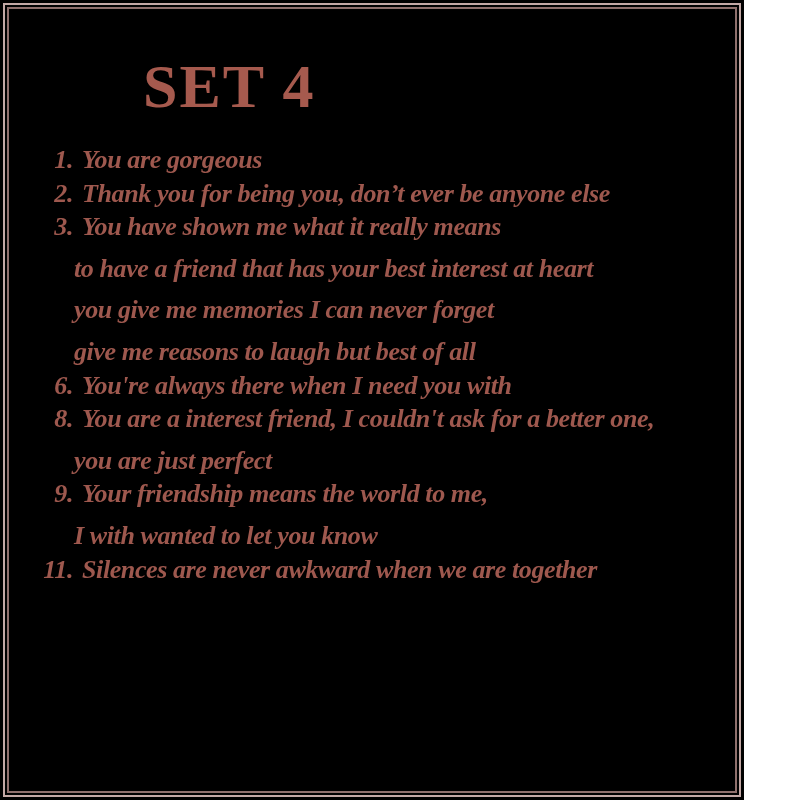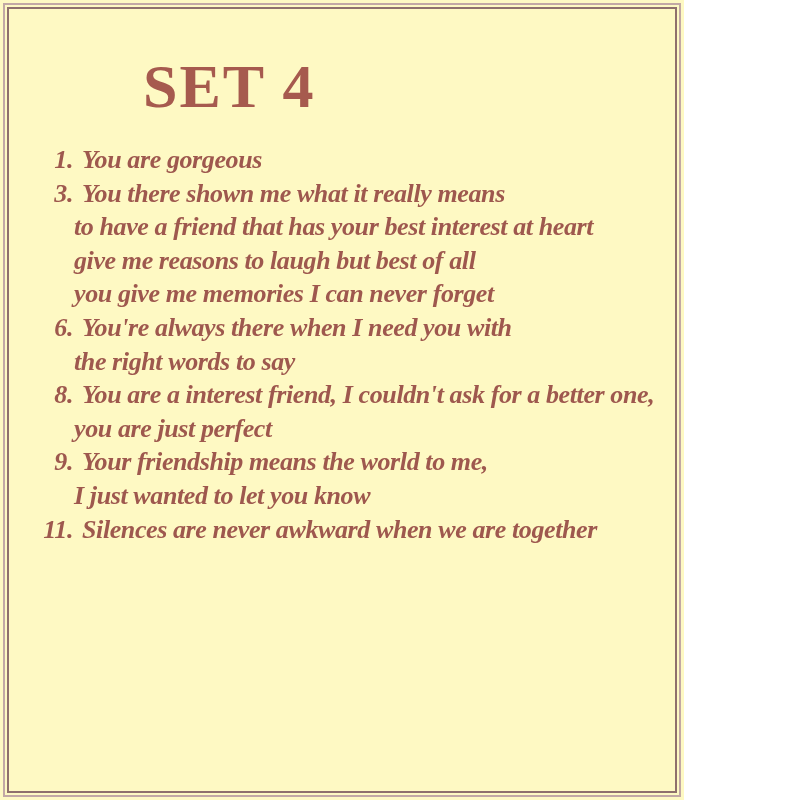--- a/index.html
+++ b/index.html
@@ -9,9 +9,9 @@
   }
   .page {
     position: relative;
-    width: 684px;
+    width: 744px;
     height: 800px;
-    background: #fef9c3;
+    background: #000000;
     font-family: "Liberation Serif", serif;
     overflow: hidden;
   }

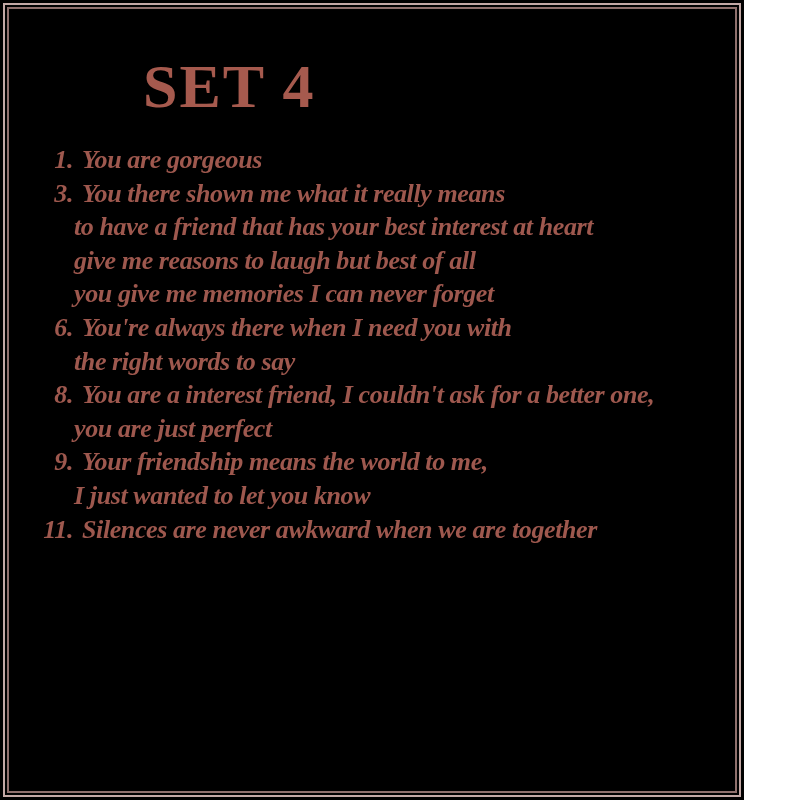--- a/index.html
+++ b/index.html
@@ -76,6 +76,9 @@
           <div class="line first"><span class="num">1.</span><span class="txt">You are gorgeous</span></div>
         </div>
         <div class="item">
+          <div class="line first"><span class="num">2.</span><span class="txt">Thank you for being you, don’t ever be anyone else</span></div>
+        </div>
+        <div class="item">
           <div class="line first"><span class="num">3.</span><span class="txt">You there shown me what it really means</span></div>
           <div class="line cont"><span class="txt">to have a friend that has your best interest at heart</span></div>
         </div>

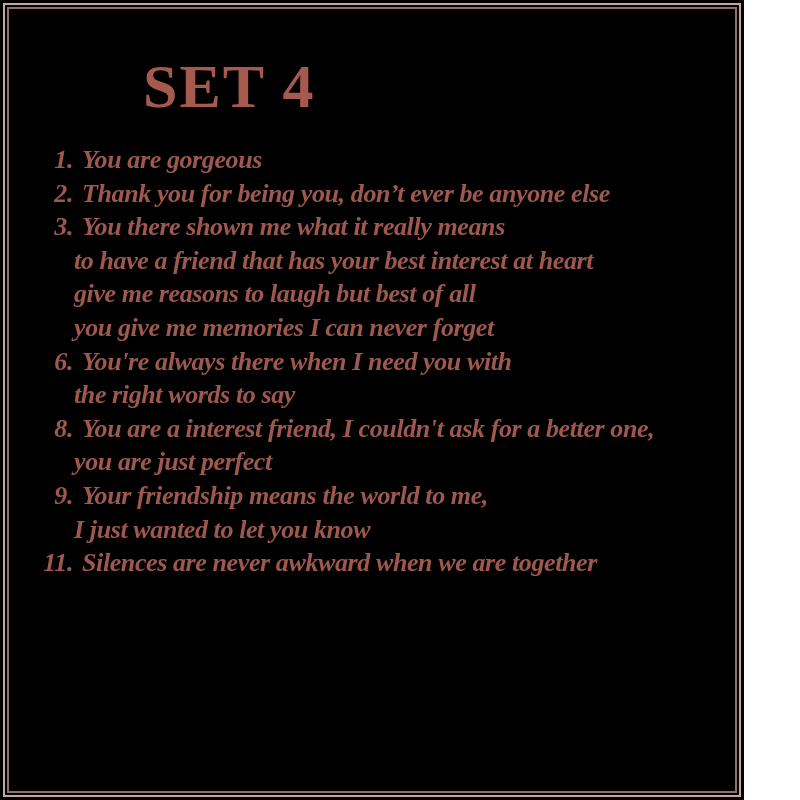--- a/index.html
+++ b/index.html
@@ -79,7 +79,7 @@
           <div class="line first"><span class="num">2.</span><span class="txt">Thank you for being you, don’t ever be anyone else</span></div>
         </div>
         <div class="item">
-          <div class="line first"><span class="num">3.</span><span class="txt">You there shown me what it really means</span></div>
+          <div class="line first"><span class="num">3.</span><span class="txt">You have shown me what it really means</span></div>
           <div class="line cont"><span class="txt">to have a friend that has your best interest at heart</span></div>
         </div>
         <div class="item">

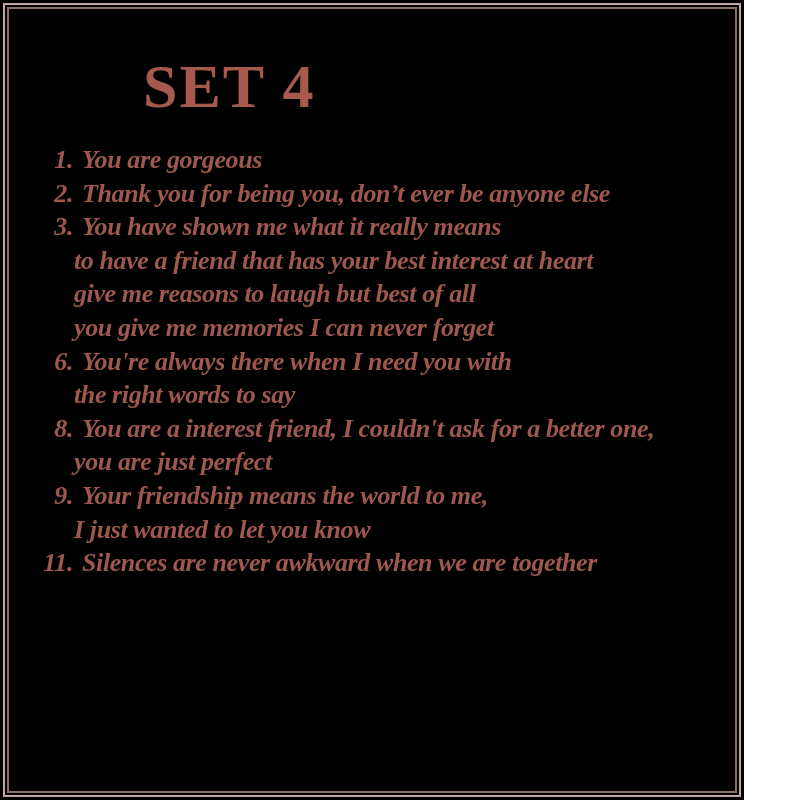--- a/index.html
+++ b/index.html
@@ -61,6 +61,7 @@
   }
   .cont {
     padding-left: 35px;
+    margin-top: 8px;
   }
 </style>
 </head>

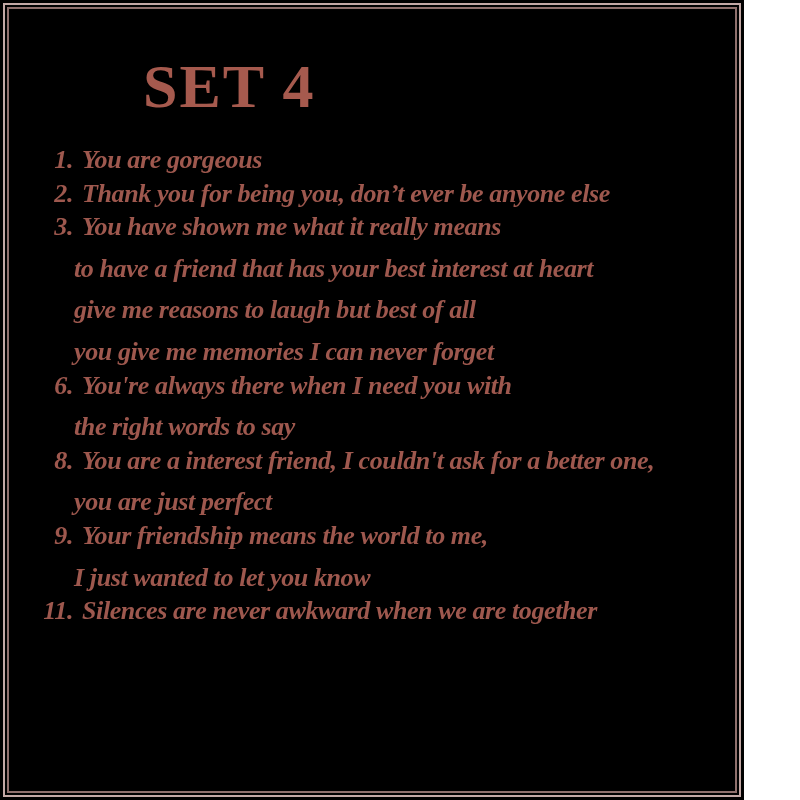--- a/index.html
+++ b/index.html
@@ -84,8 +84,8 @@
           <div class="line cont"><span class="txt">to have a friend that has your best interest at heart</span></div>
         </div>
         <div class="item">
+          <div class="line cont"><span class="txt">you give me memories I can never forget</span></div>
           <div class="line cont"><span class="txt">give me reasons to laugh but best of all</span></div>
-          <div class="line cont"><span class="txt">you give me memories I can never forget</span></div>
         </div>
         <div class="item">
           <div class="line first"><span class="num">6.</span><span class="txt">You're always there when I need you with</span></div>

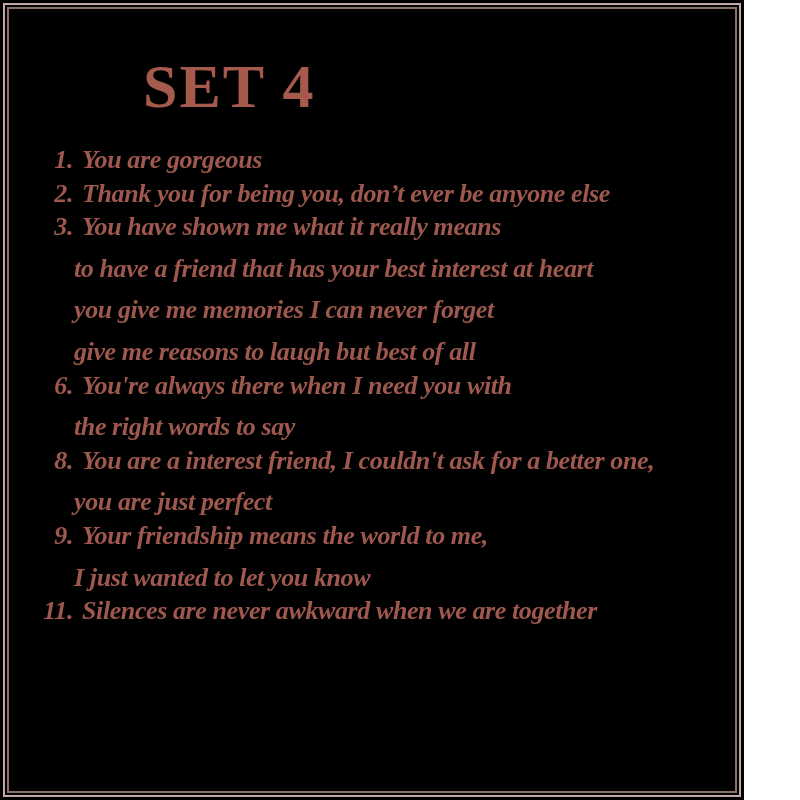--- a/index.html
+++ b/index.html
@@ -89,7 +89,6 @@
         </div>
         <div class="item">
           <div class="line first"><span class="num">6.</span><span class="txt">You're always there when I need you with</span></div>
-          <div class="line cont"><span class="txt">the right words to say</span></div>
         </div>
         <div class="item">
           <div class="line first"><span class="num">8.</span><span class="txt">You are a interest friend, I couldn't ask for a better one,</span></div>

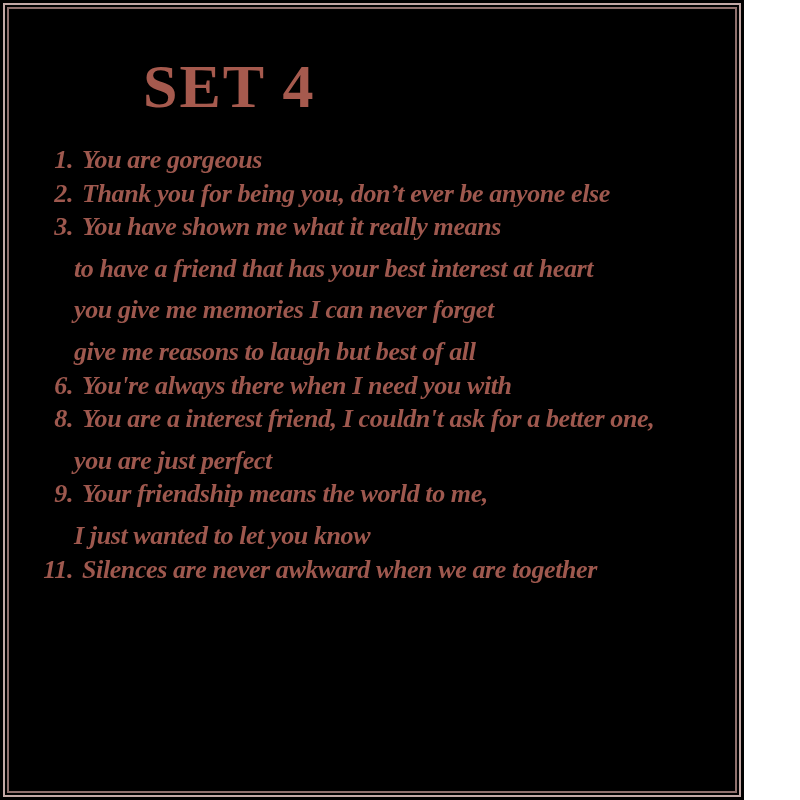--- a/index.html
+++ b/index.html
@@ -96,7 +96,7 @@
         </div>
         <div class="item">
           <div class="line first"><span class="num">9.</span><span class="txt">Your friendship means the world to me,</span></div>
-          <div class="line cont"><span class="txt">I just wanted to let you know</span></div>
+          <div class="line cont"><span class="txt">I with wanted to let you know</span></div>
         </div>
         <div class="item">
           <div class="line first"><span class="num">11.</span><span class="txt">Silences are never awkward when we are together</span></div>

